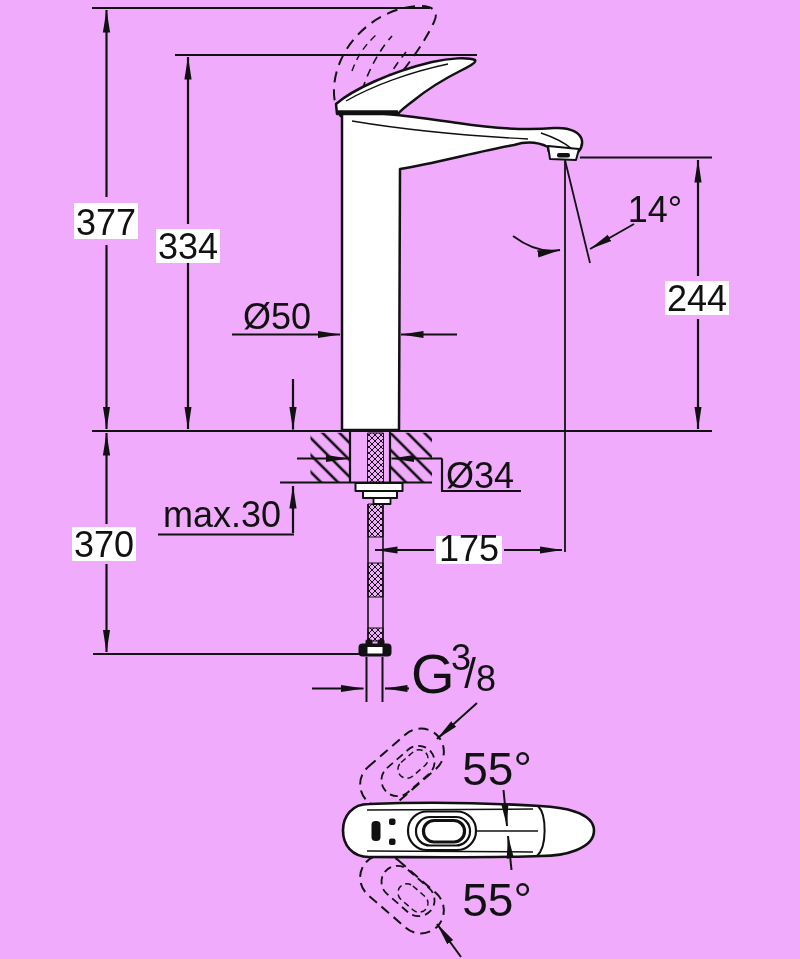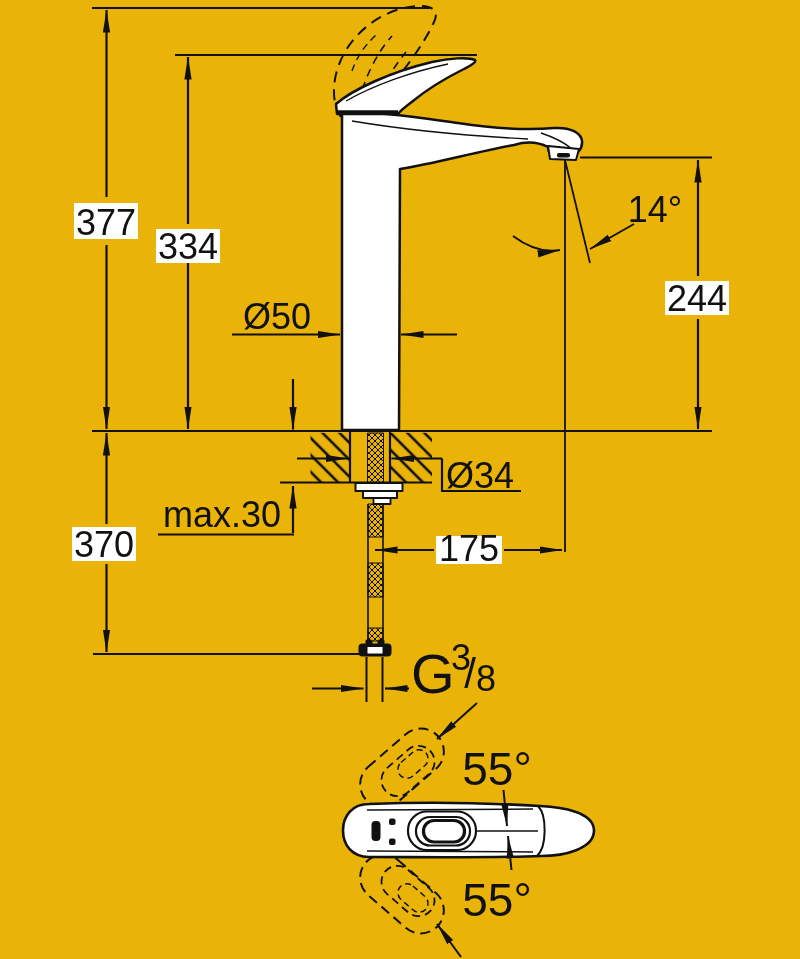--- a/index.html
+++ b/index.html
@@ -3,7 +3,7 @@
 <meta charset="utf-8">
 <style>
   html,body{margin:0;padding:0;background:#ffffff;}
-  .page{position:relative;width:800px;height:959px;background:#eab308;overflow:hidden;}
+  .page{position:relative;width:800px;height:959px;background:#f0abfc;overflow:hidden;}
   svg{display:block;}
   text{font-family:"Liberation Sans","DejaVu Sans",sans-serif;fill:#111;}
   .dim-label{font-size:36px;}

